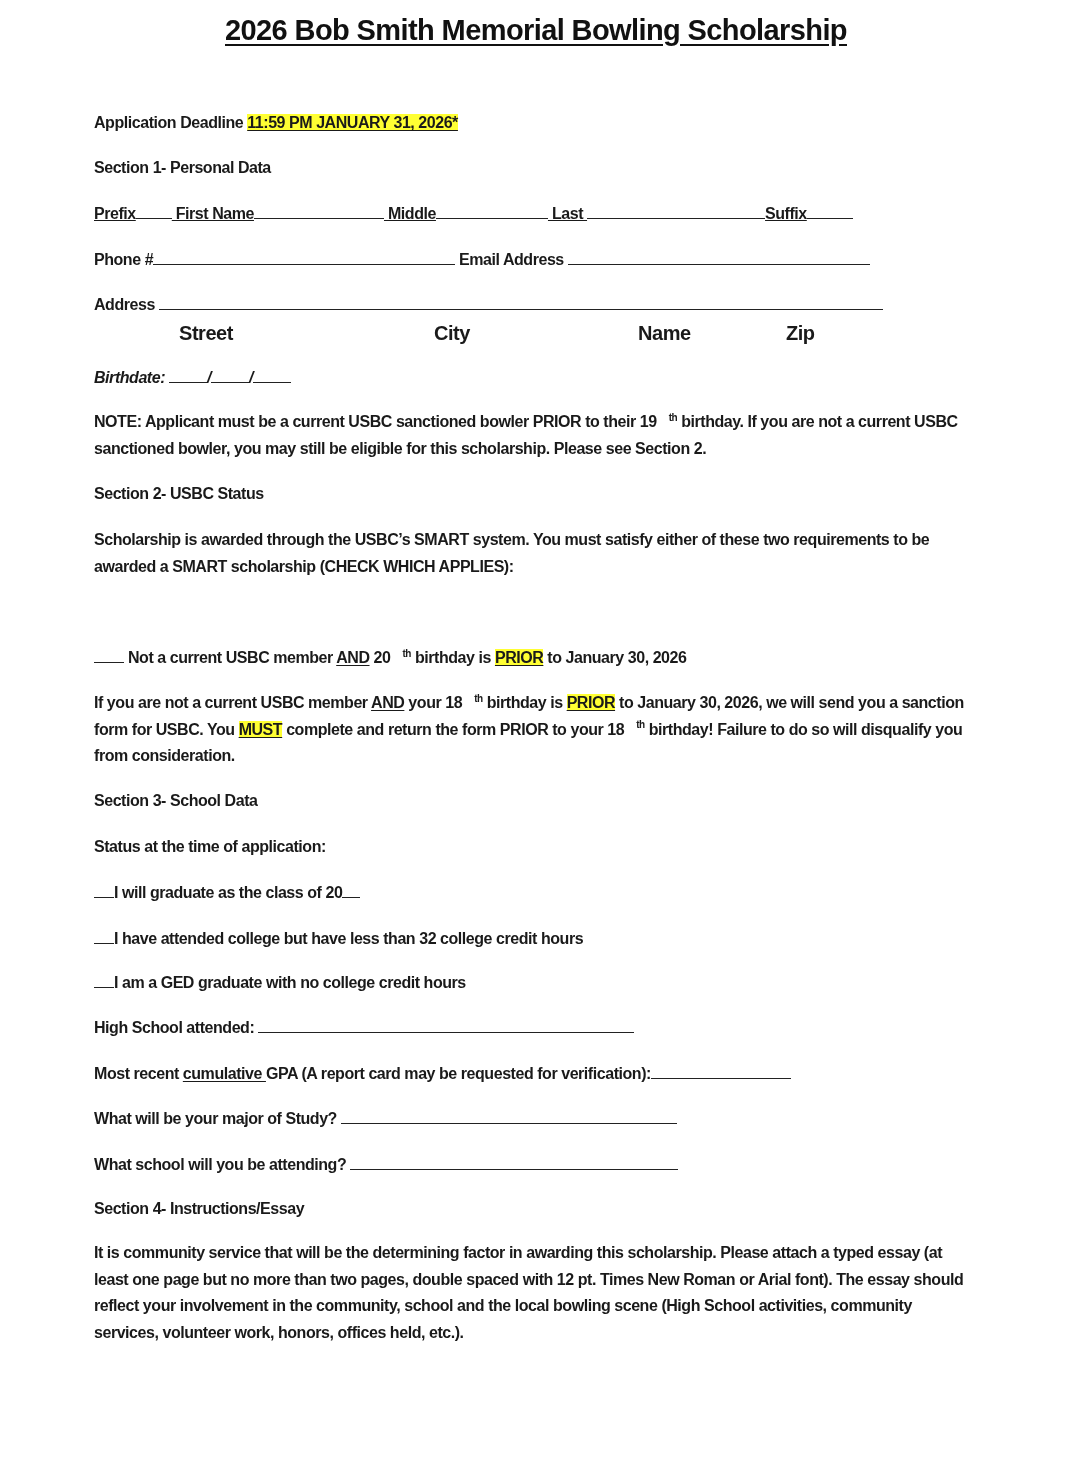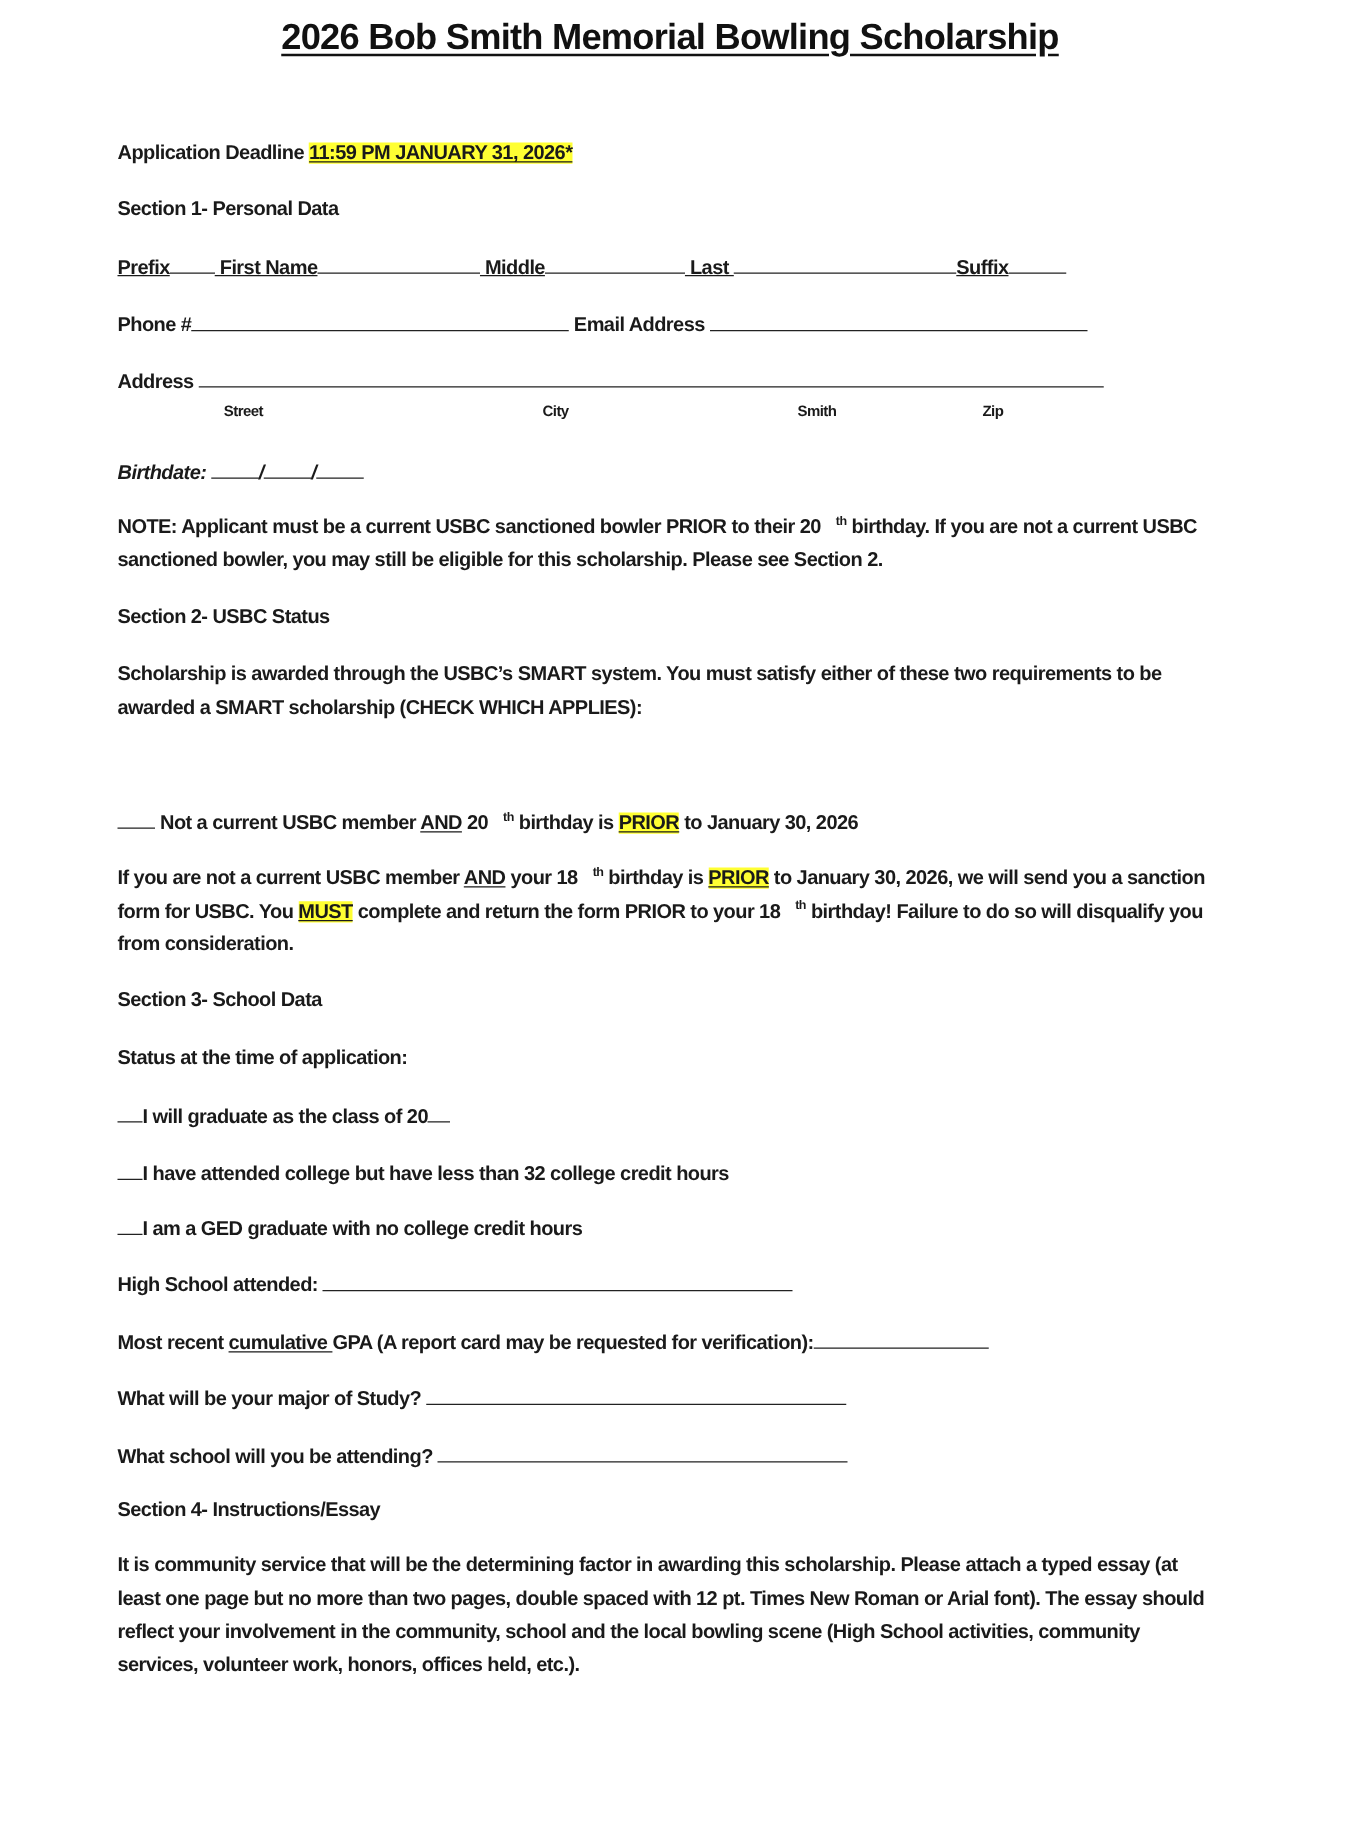--- a/index.html
+++ b/index.html
@@ -17,7 +17,7 @@
   .u { text-decoration: underline; text-underline-offset: 2px; }
   .blank { display: inline-block; border-bottom: 1.6px solid #222; height: 14px; vertical-align: baseline; }
   sup { font-size: 10px; line-height: 0; padding-left: 12px; }
-  .sublabel { position: absolute; font-size: 12px; font-weight: bold; letter-spacing: -0.45px; color: #1a1a1a; }
+  .sublabel { position: absolute; font-size: 20px; font-weight: bold; letter-spacing: -0.45px; color: #1a1a1a; }
 </style>
 </head>
 <body>

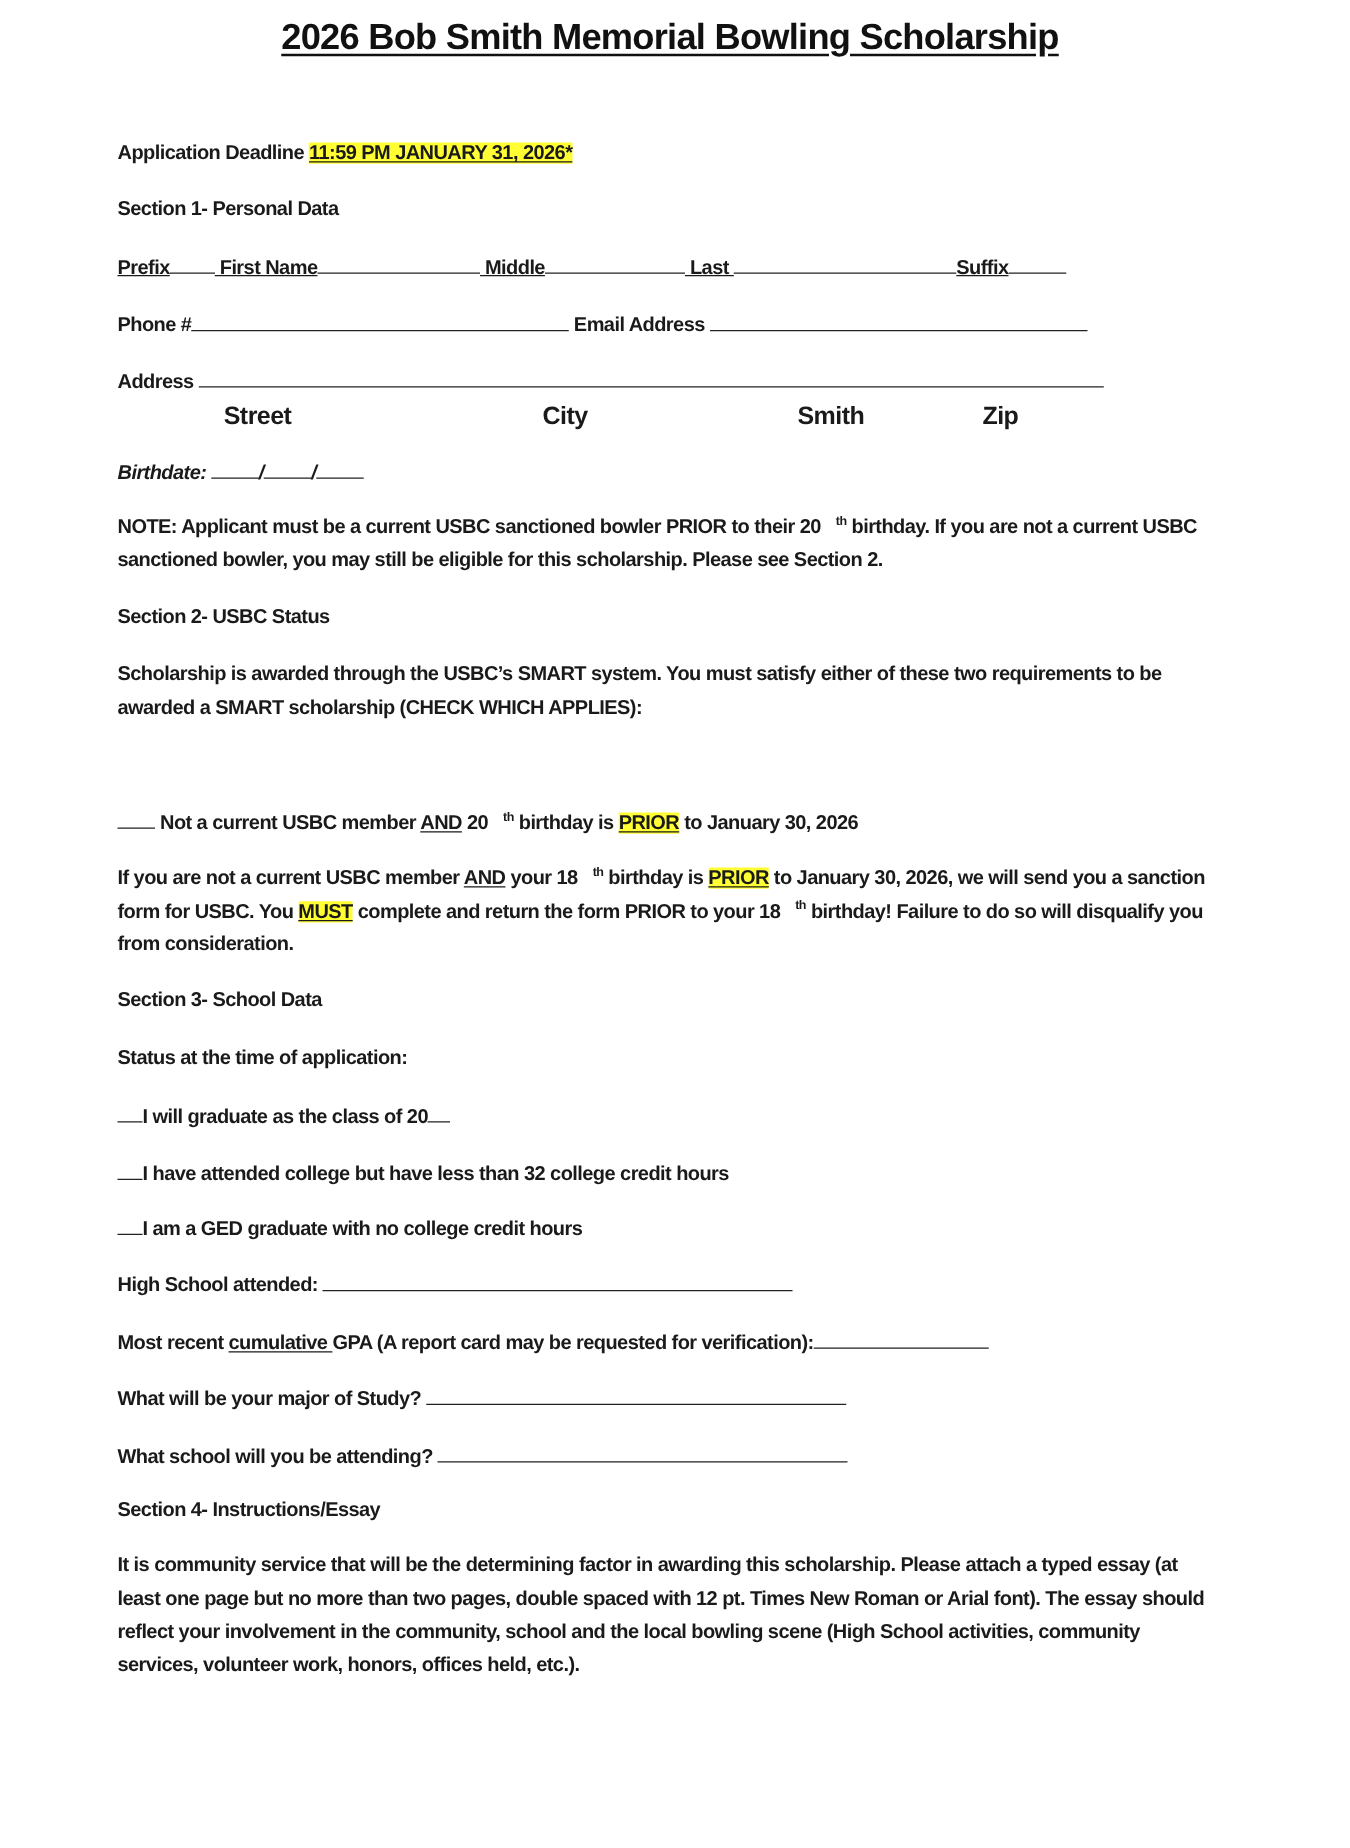--- a/index.html
+++ b/index.html
@@ -45,7 +45,7 @@
   </div>
   <div class="sublabel" style="left:179px; top:322px;">Street</div>
   <div class="sublabel" style="left:434px; top:322px;">City</div>
-  <div class="sublabel" style="left:638px; top:322px;">Smith</div>
+  <div class="sublabel" style="left:638px; top:322px;">Name</div>
   <div class="sublabel" style="left:786px; top:322px;">Zip</div>
 
   <div class="line" style="top:368px;font-style:italic;">

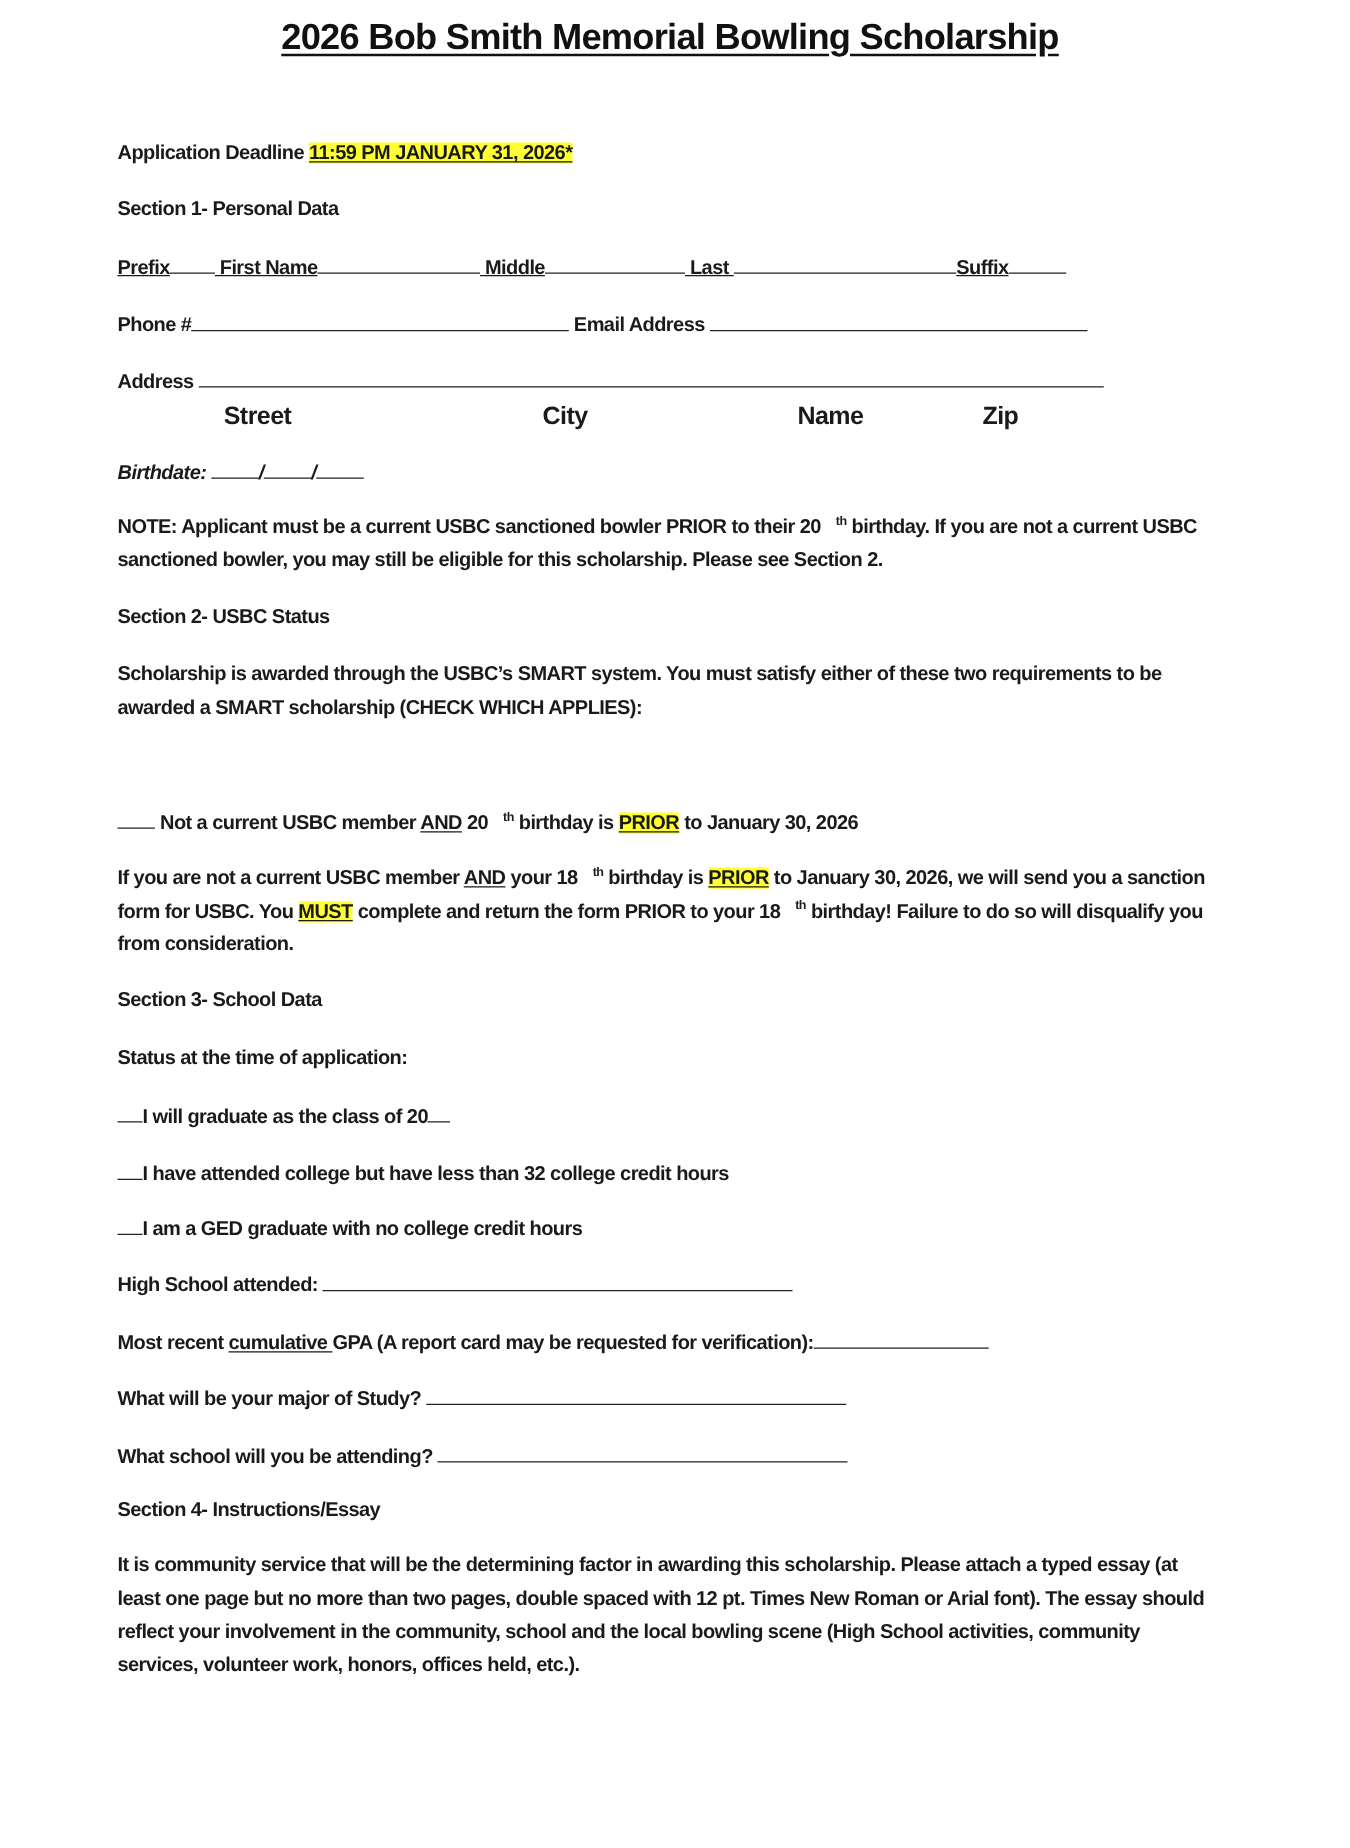--- a/index.html
+++ b/index.html
@@ -53,7 +53,7 @@
   </div>
 
   <div class="para" style="top:409px;">
-    <span>NOTE: Applicant must be a current USBC sanctioned bowler PRIOR to their 20</span><sup>th</sup><span> birthday. If you are not a current USBC sanctioned bowler, you may still be eligible for this scholarship. Please see Section 2.</span>
+    <span>NOTE: Applicant must be a current USBC sanctioned bowler PRIOR to their 19</span><sup>th</sup><span> birthday. If you are not a current USBC sanctioned bowler, you may still be eligible for this scholarship. Please see Section 2.</span>
   </div>
 
   <div class="line" style="top:485px;">Section 2- USBC Status</div>

